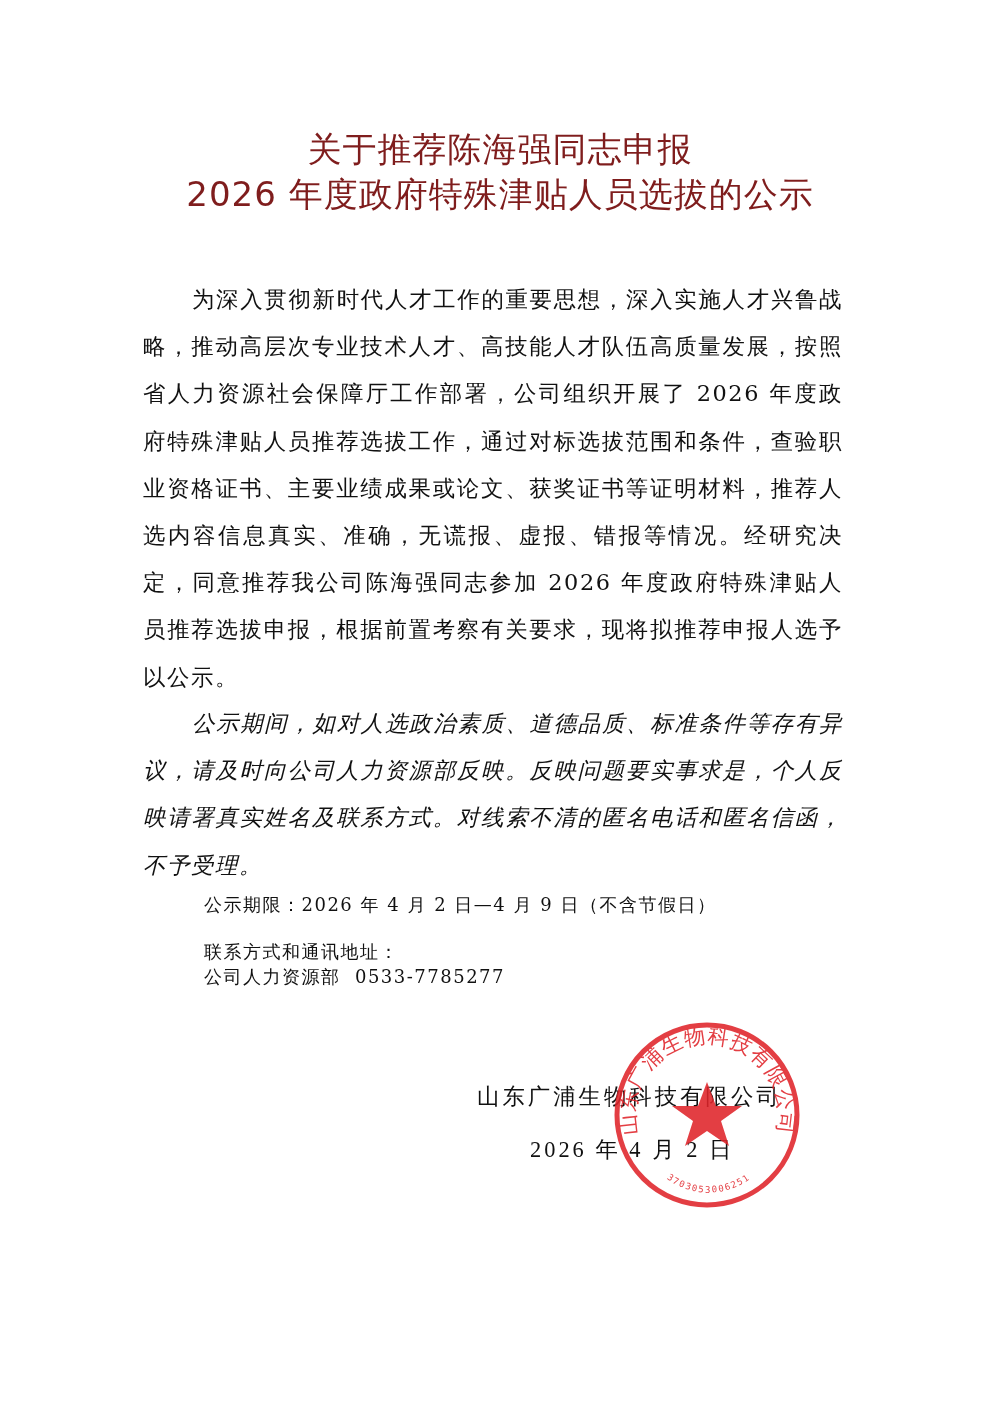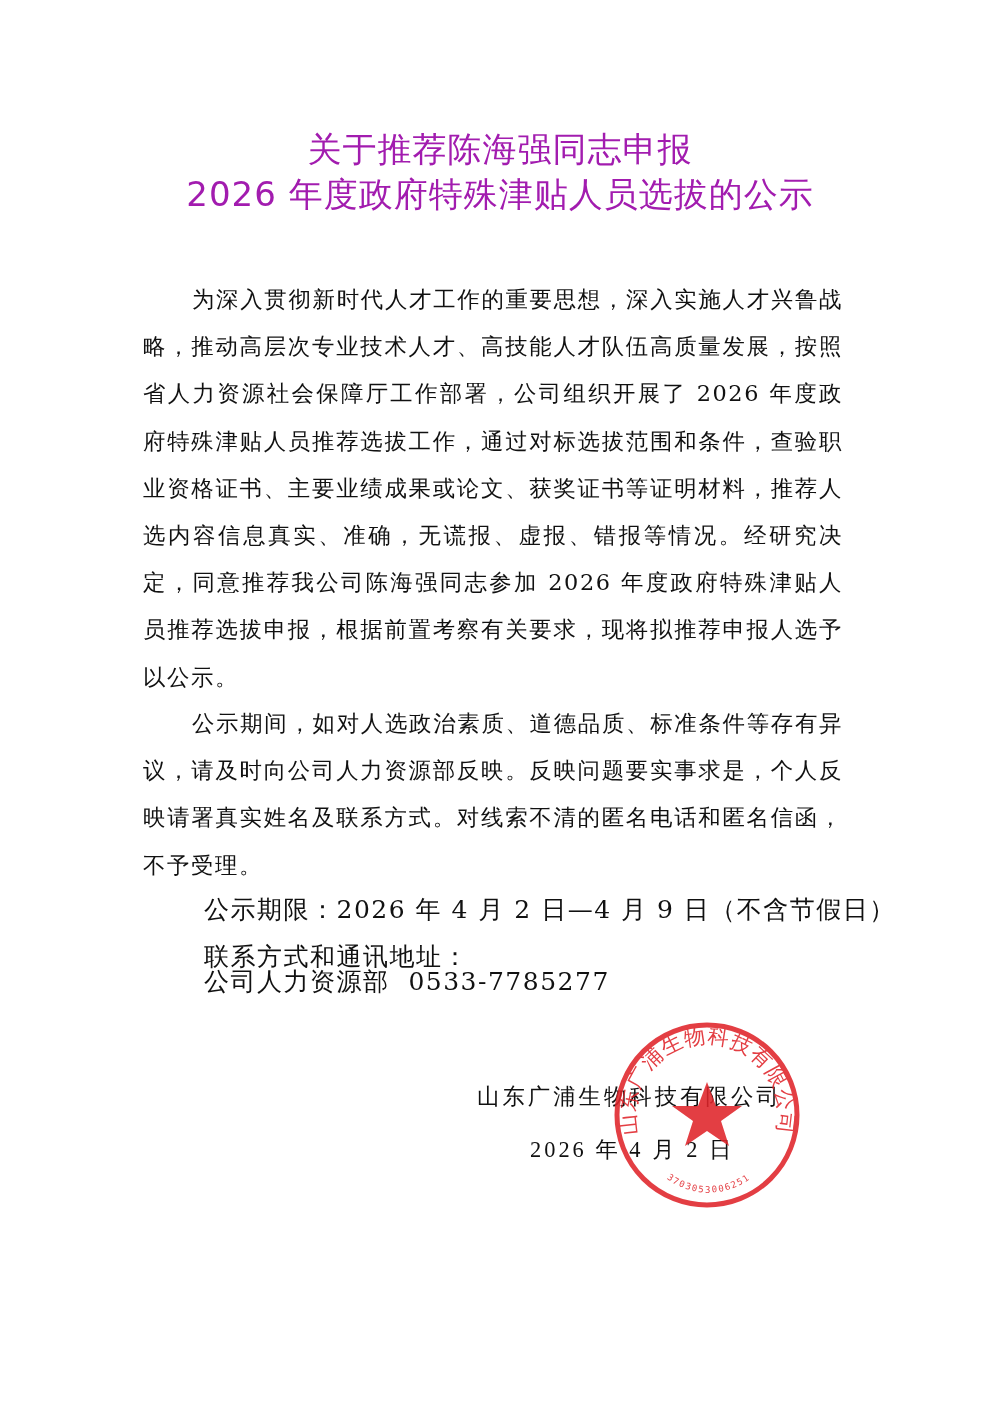--- a/index.html
+++ b/index.html
@@ -6,7 +6,7 @@
   body { width: 1000px; height: 1414px; position: relative; overflow: hidden;
          font-family: "DejaVu Serif", "Liberation Serif", serif; color: #111; }
   .title { position: absolute; left: 0; width: 1000px; text-align: center;
-           font-family: "DejaVu Sans", "Liberation Sans", sans-serif; font-size: 34px; letter-spacing: 1px; color: #a21caf; }
+           font-family: "DejaVu Sans", "Liberation Sans", sans-serif; font-size: 34px; letter-spacing: 1px; color: #7f1d1d; }
   .t1 { top: 127px; }
   .t2 { top: 172px; }
   .para { position: absolute; left: 143px; width: 700px; font-size: 22.4px; line-height: 47.2px;

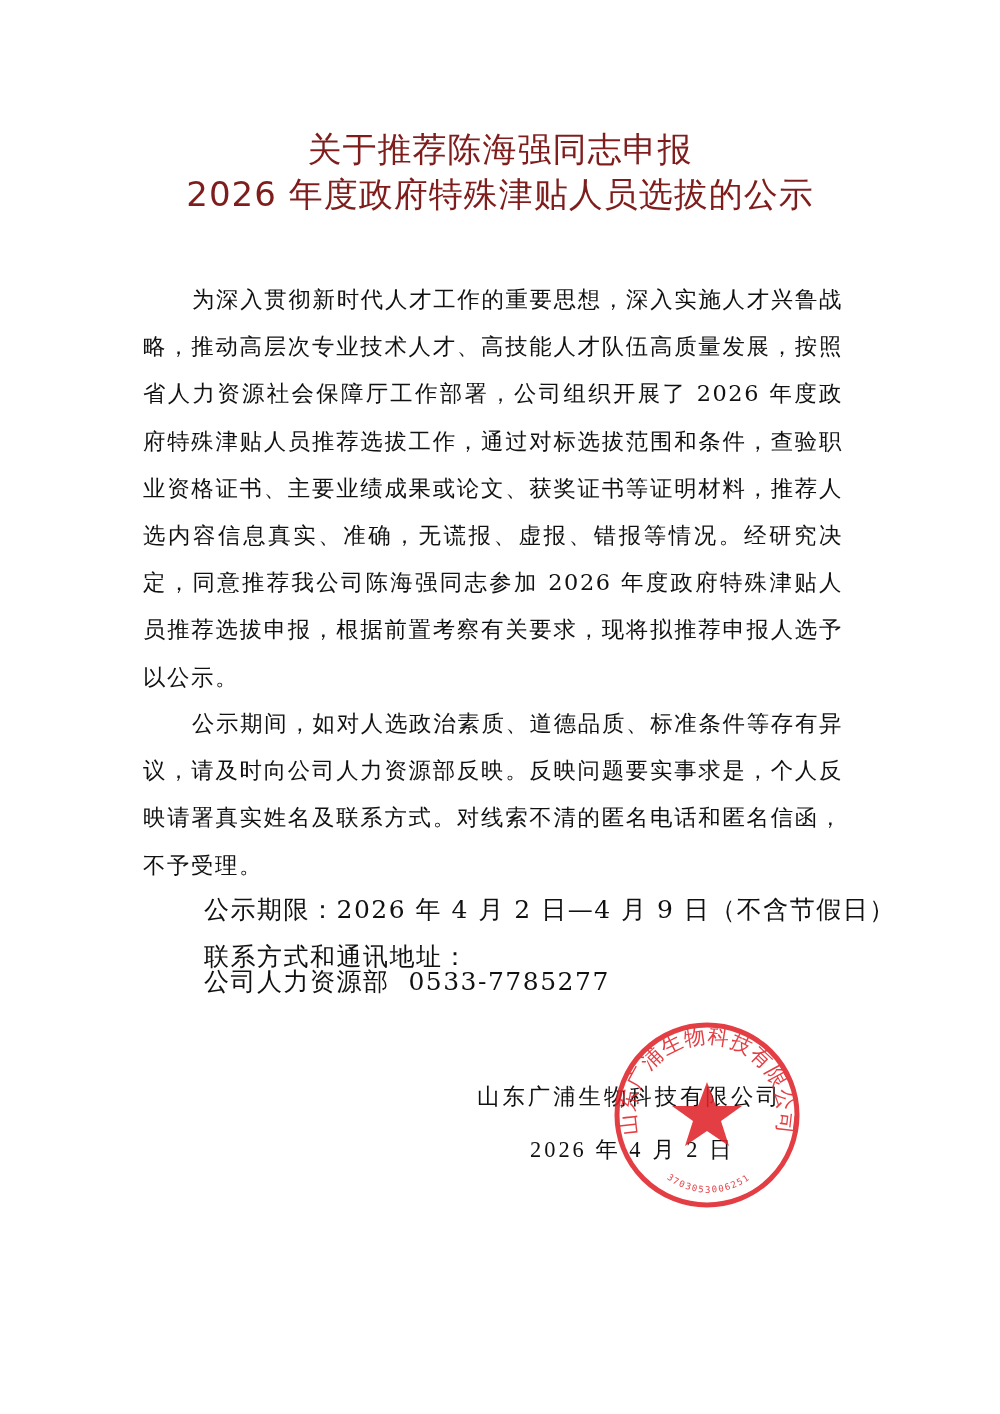--- a/index.html
+++ b/index.html
@@ -13,7 +13,7 @@
           text-align: justify; text-align-last: left; letter-spacing: 1.6px; }
   .indent { text-indent: 49px; }
   .p1 { top: 276px; }
-  .p2 { top: 700px; }
+  .p2 { top: 700px; font-style: italic; }
   .line { position: absolute; left: 204px; font-size: 25px; letter-spacing: 1.5px; white-space: nowrap; }
   .l1 { top: 893px; }
   .l2 { top: 940px; }

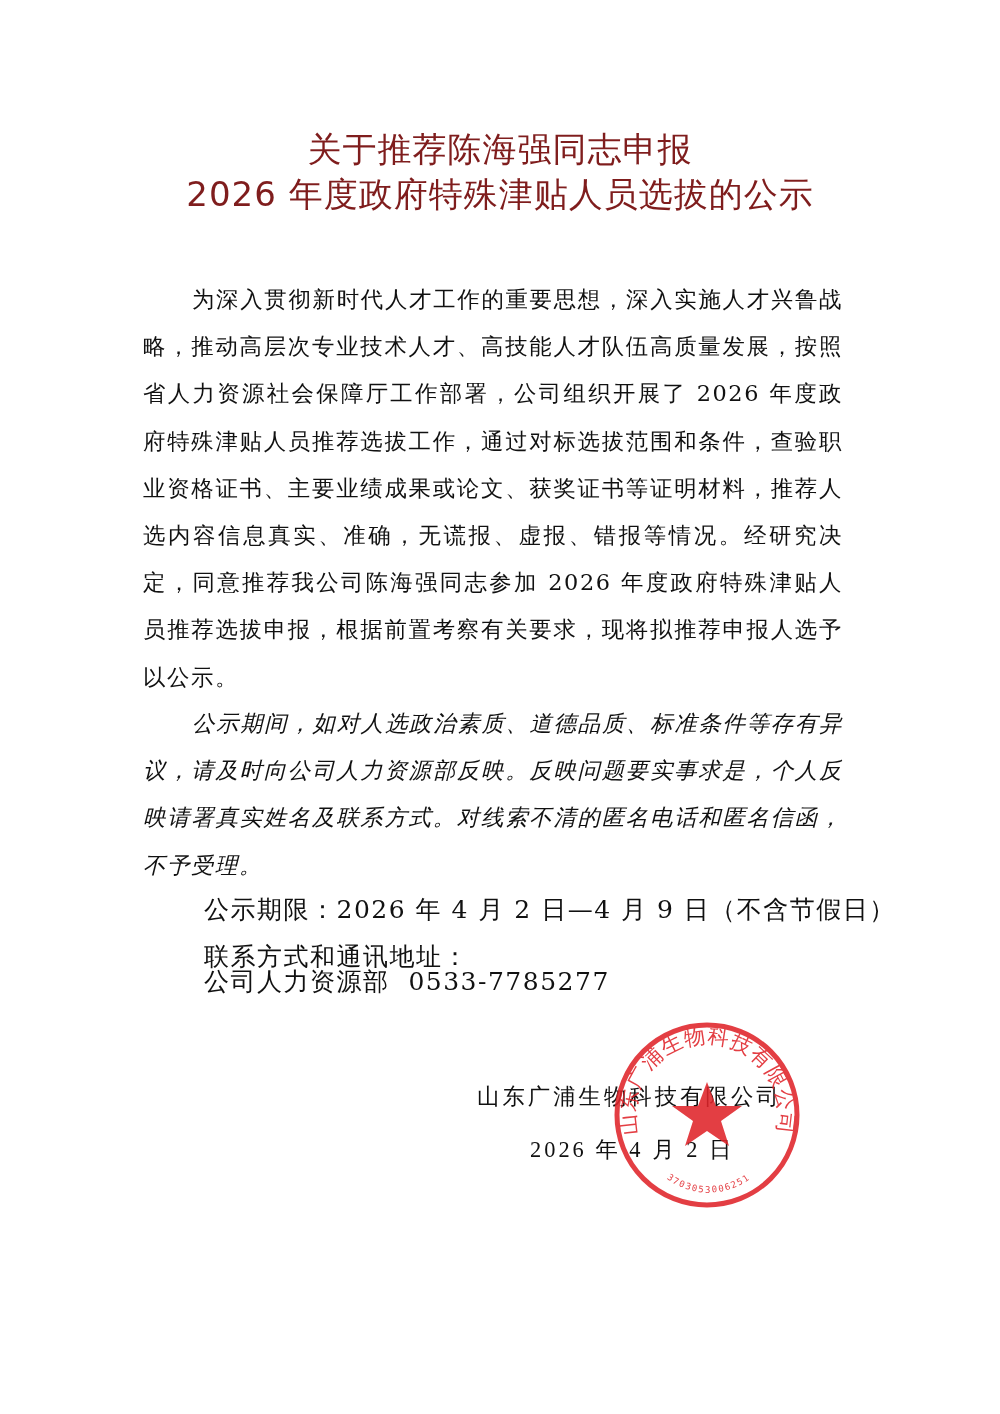--- a/index.html
+++ b/index.html
@@ -14,7 +14,7 @@
   .indent { text-indent: 49px; }
   .p1 { top: 276px; }
   .p2 { top: 700px; font-style: italic; }
-  .line { position: absolute; left: 204px; font-size: 25px; letter-spacing: 1.5px; white-space: nowrap; }
+  .line { position: absolute; left: 204px; font-size: 18px; letter-spacing: 1.5px; white-space: nowrap; }
   .l1 { top: 893px; }
   .l2 { top: 940px; }
   .l3 { top: 965px; }

